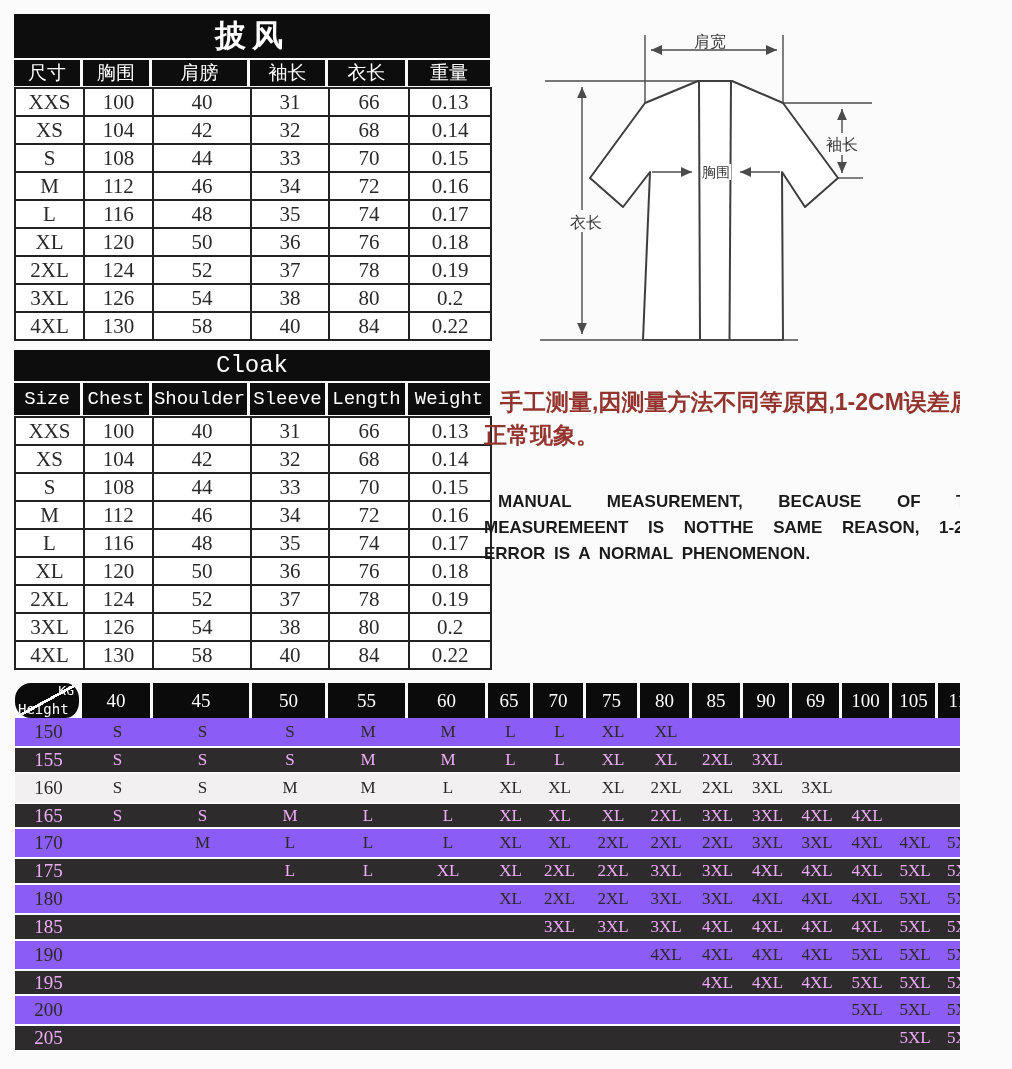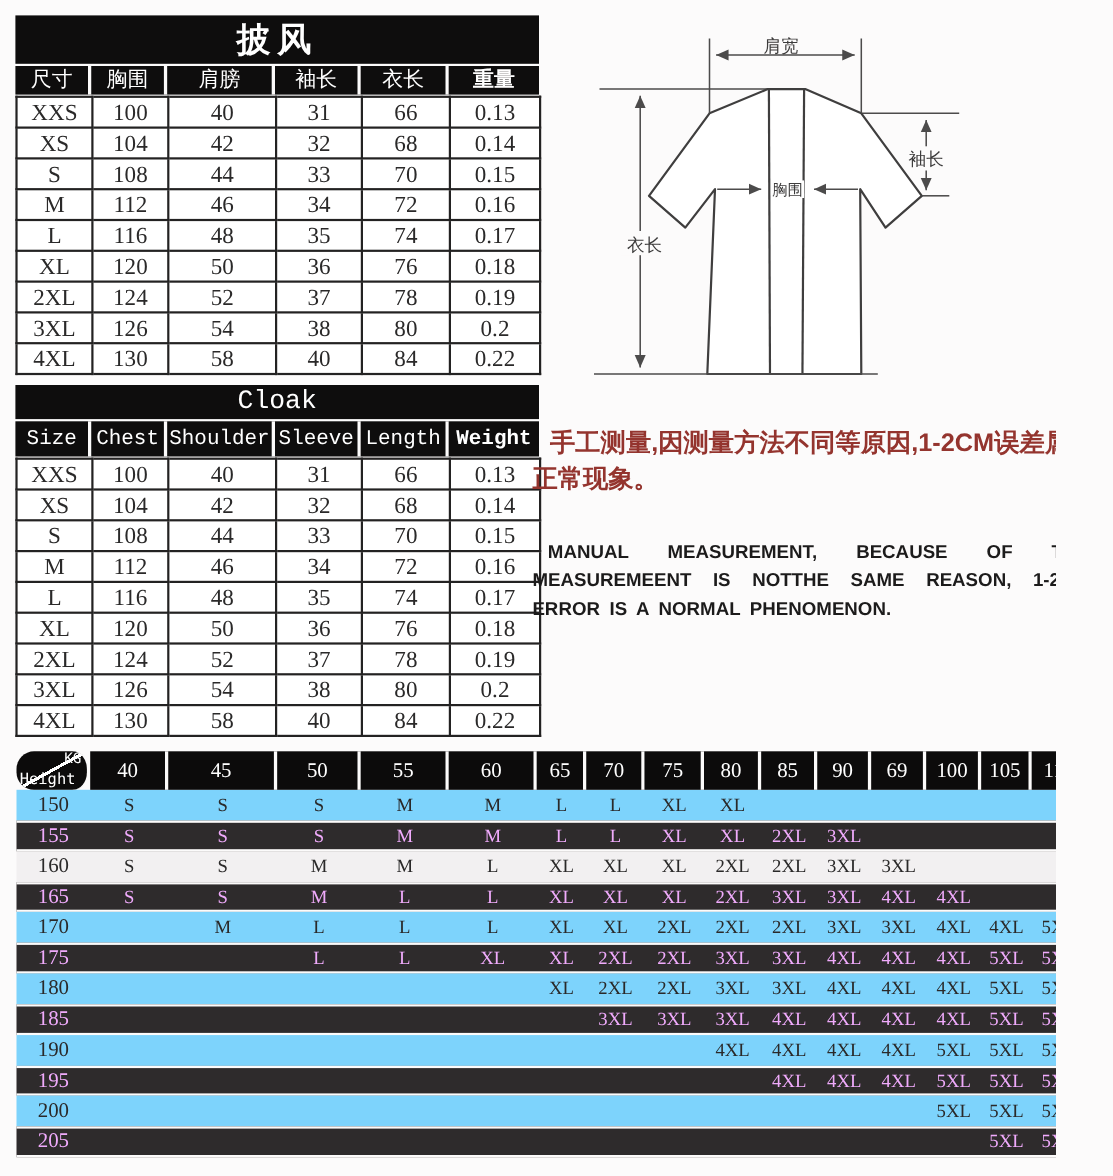--- a/index.html
+++ b/index.html
@@ -16,7 +16,7 @@
   #t-en .stitle{height:31px;line-height:31px;font-size:24px;font-family:"Liberation Mono",monospace;}
   .thead{display:grid;grid-template-columns:69px 69px 98px 78px 80px 82px;margin-top:2px;}
   .thead .hc{background:#0e0d0d;color:#fff;text-align:center;border-right:3px solid #fcfbfb;box-sizing:border-box;overflow:hidden;white-space:nowrap;}
-  .thead .hc:last-child{border-right:none;font-weight:bold;}
+  .thead .hc:last-child{border-right:none;}
   #t-cn .hc{height:26px;line-height:26px;font-size:19px;}
   #t-en .hc{height:32px;line-height:32px;font-size:19px;font-family:"Liberation Mono",monospace;}
   table.data{border-collapse:collapse;width:476px;table-layout:fixed;margin-top:1px;}

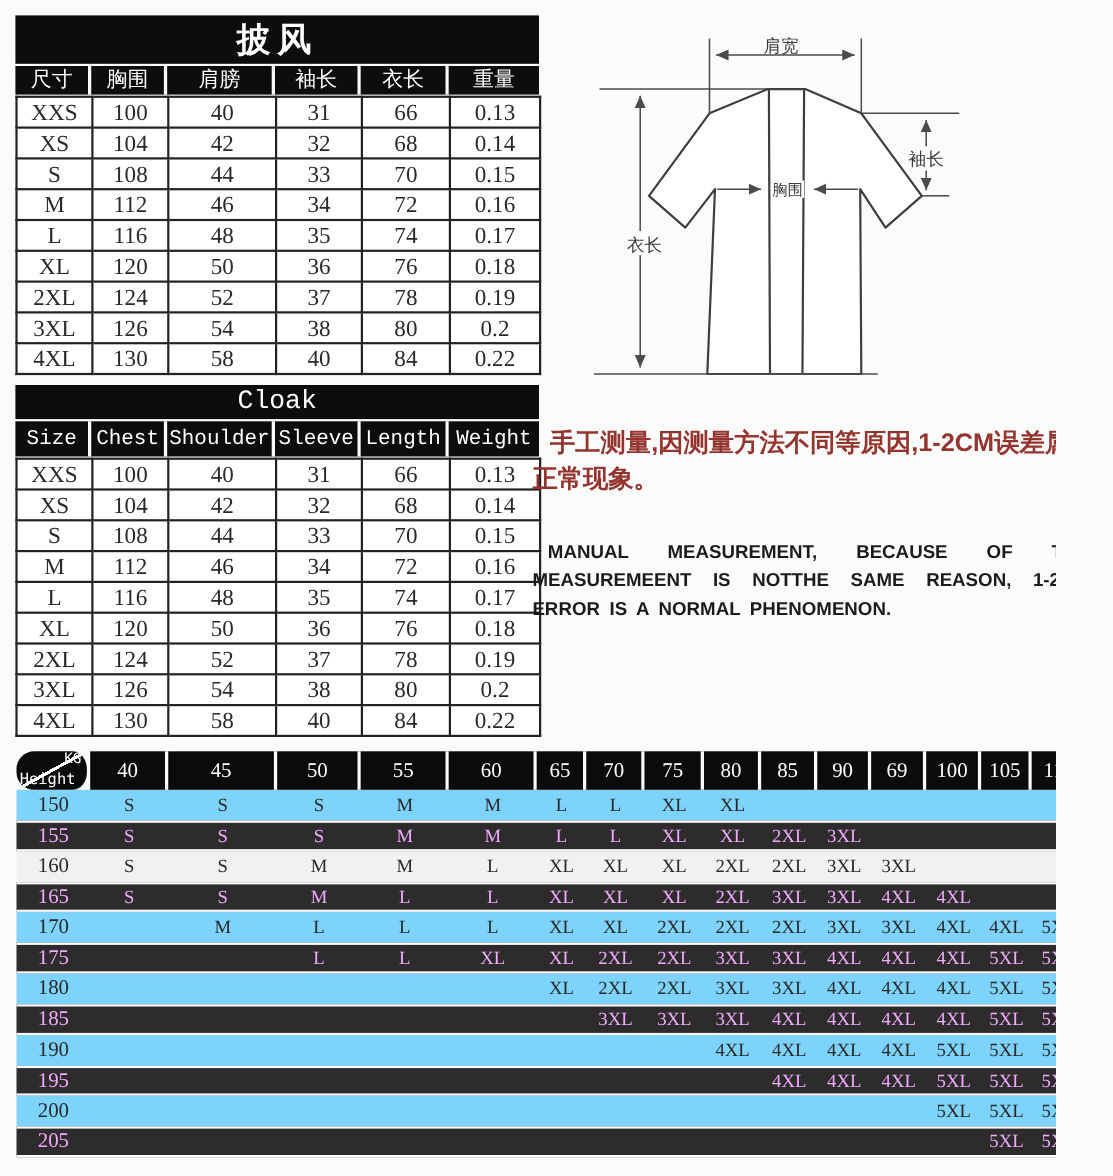--- a/index.html
+++ b/index.html
@@ -48,7 +48,7 @@
   .mh.corner .kg{position:absolute;top:0px;right:5px;line-height:16px;font:13px "DejaVu Sans Mono",monospace;color:#fff;}
   .mh.corner .hgt{position:absolute;bottom:1px;left:3px;line-height:15px;font:14px "DejaVu Sans Mono",monospace;color:#fff;}
   .mrow{display:grid;grid-template-columns:var(--mcols);height:27.85px;line-height:27.85px;
-    text-align:center;font-size:17px;color:#2a2929;box-sizing:border-box;background:#7dd3fc;}
+    text-align:center;font-size:17px;color:#2a2929;box-sizing:border-box;background:#8b5cf6;}
   .mrow .lbl{font-size:19px;}
   .mrow.dark{background:#2e2b2c;color:#f0abfc;border-top:2px solid #fcfbfb;border-bottom:2px solid #fcfbfb;line-height:23.85px;}
   .mrow.tint{background:#f2f0f1;}

